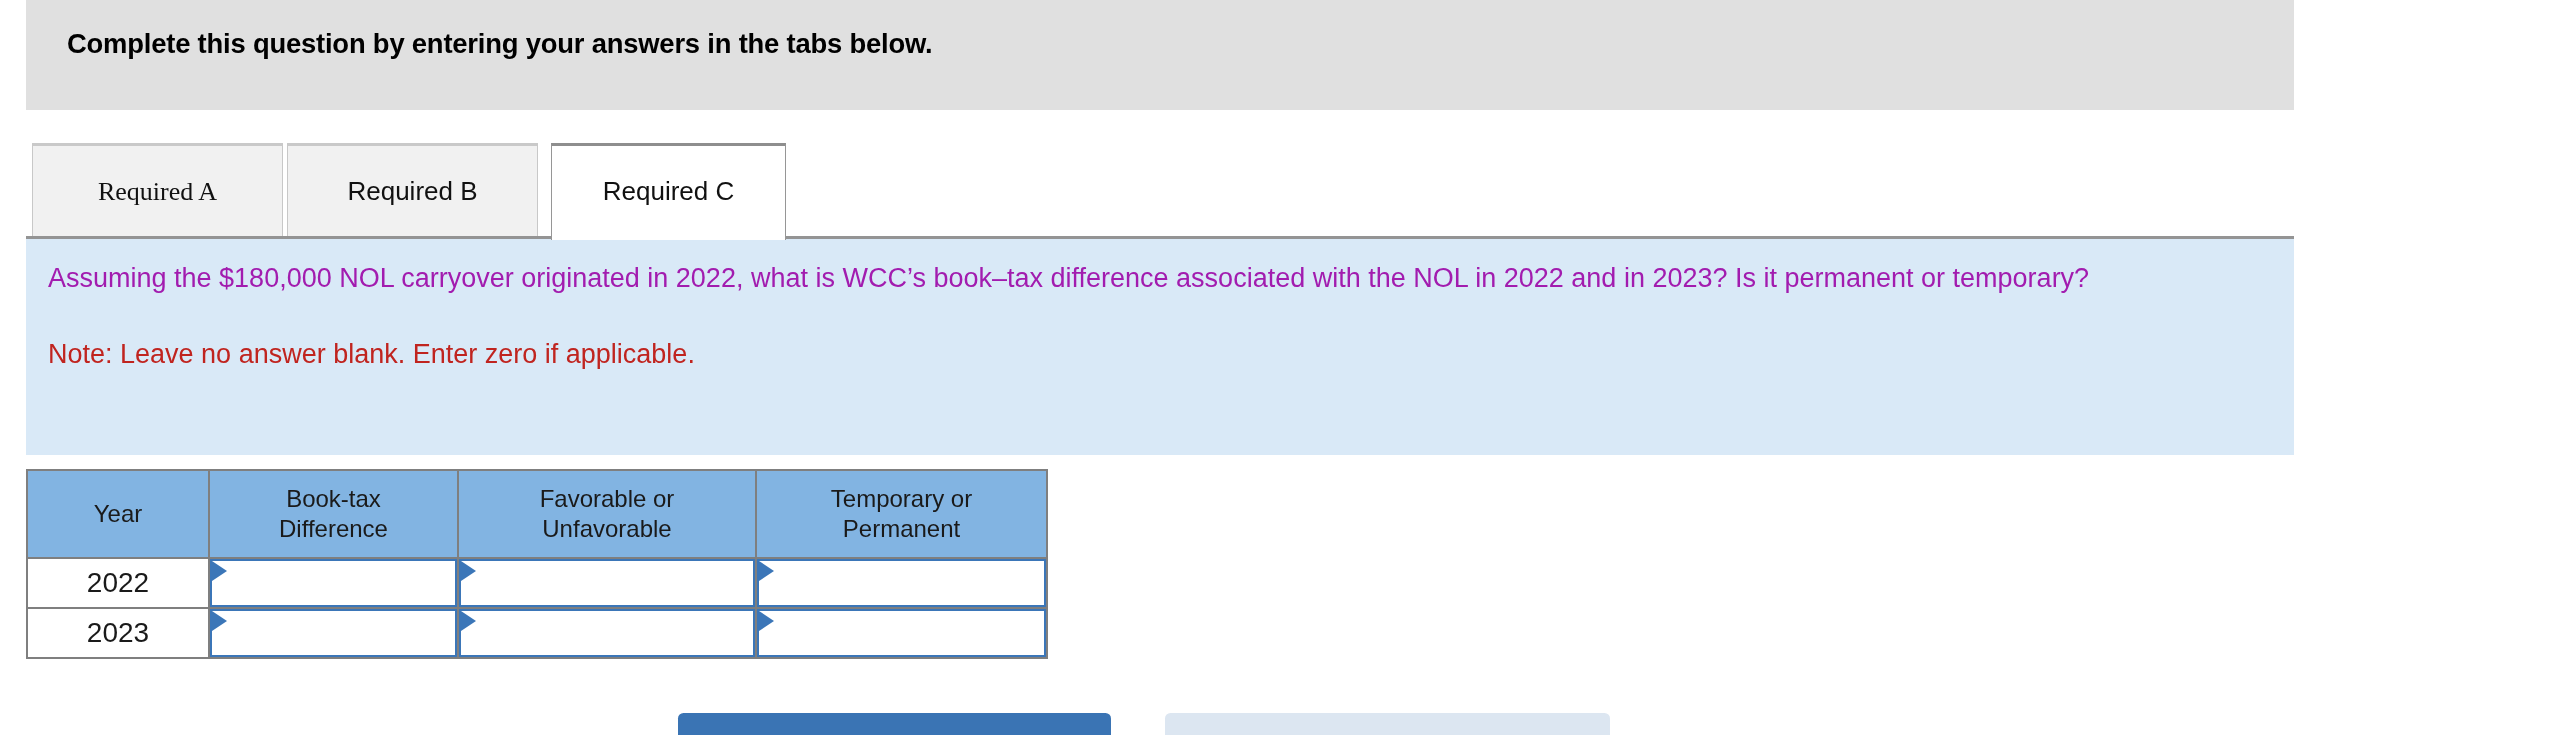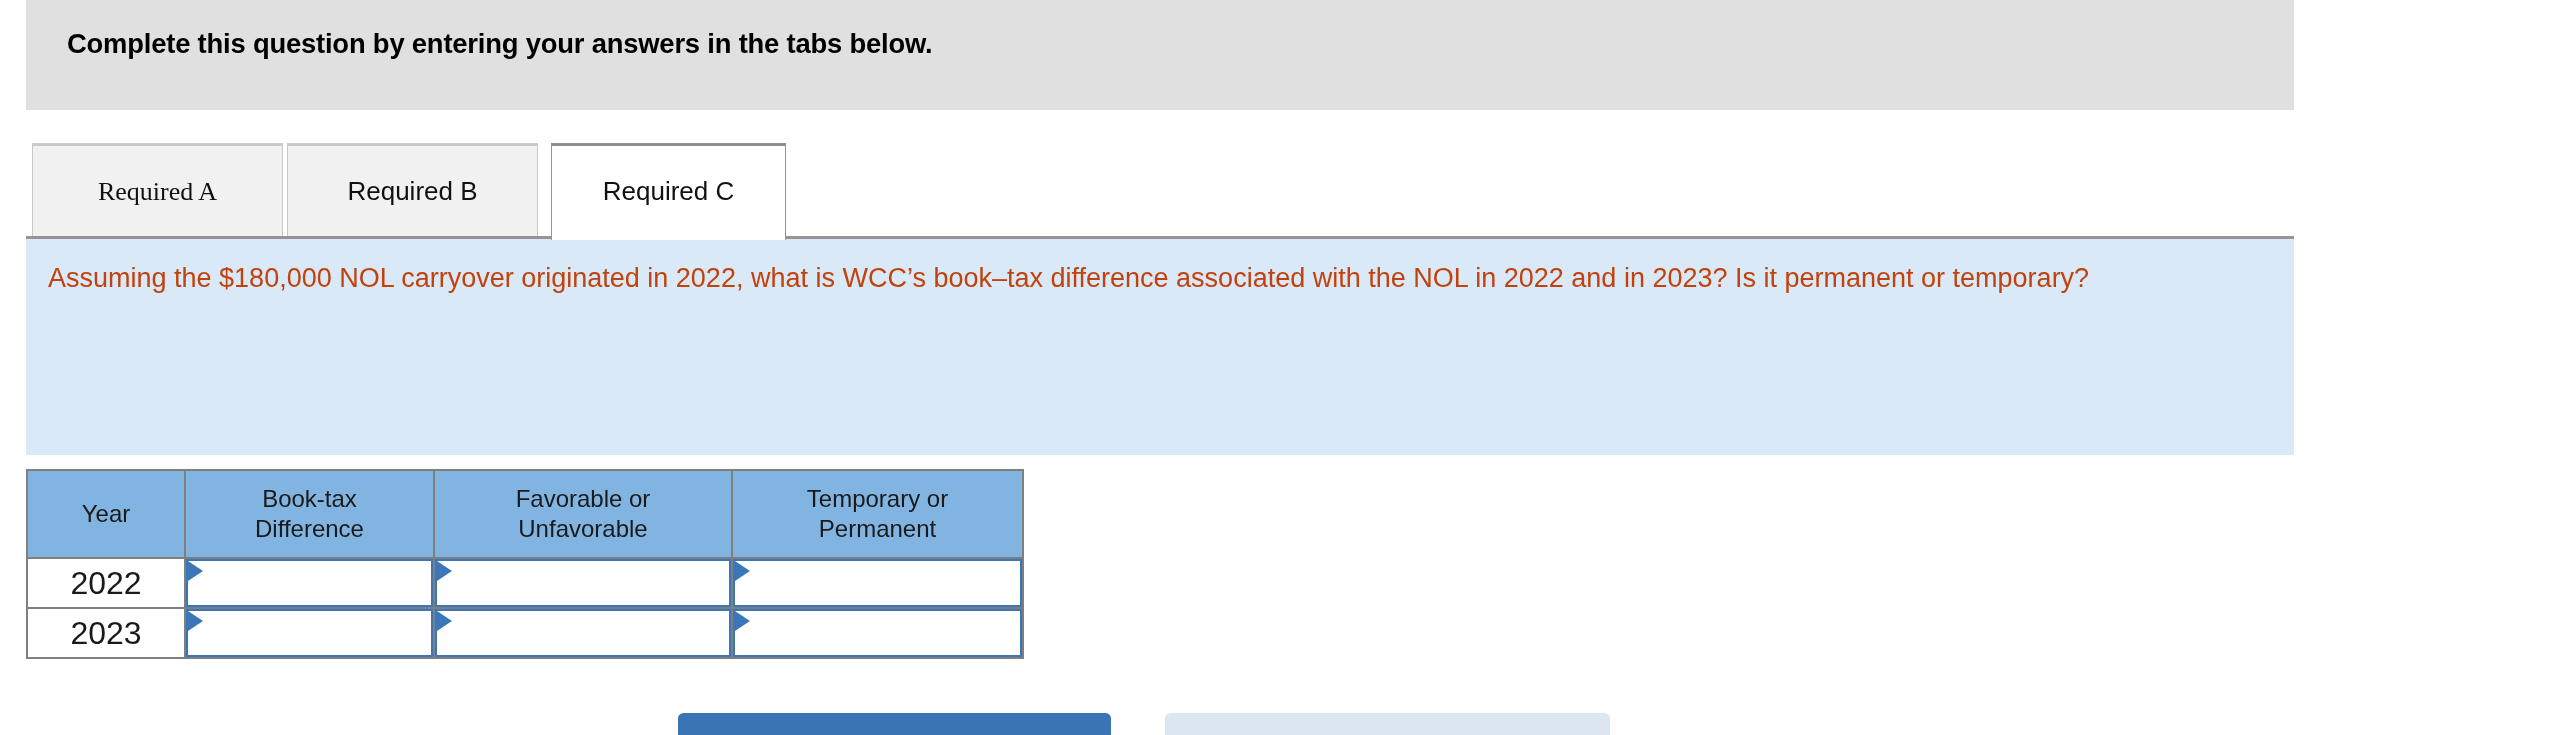--- a/index.html
+++ b/index.html
@@ -96,7 +96,7 @@
     width: 2225px;
     font-size: 27px;
     line-height: 38px;
-    color: #c2410c;
+    color: #a21caf;
   }
   #question-panel .q-note {
     position: absolute;

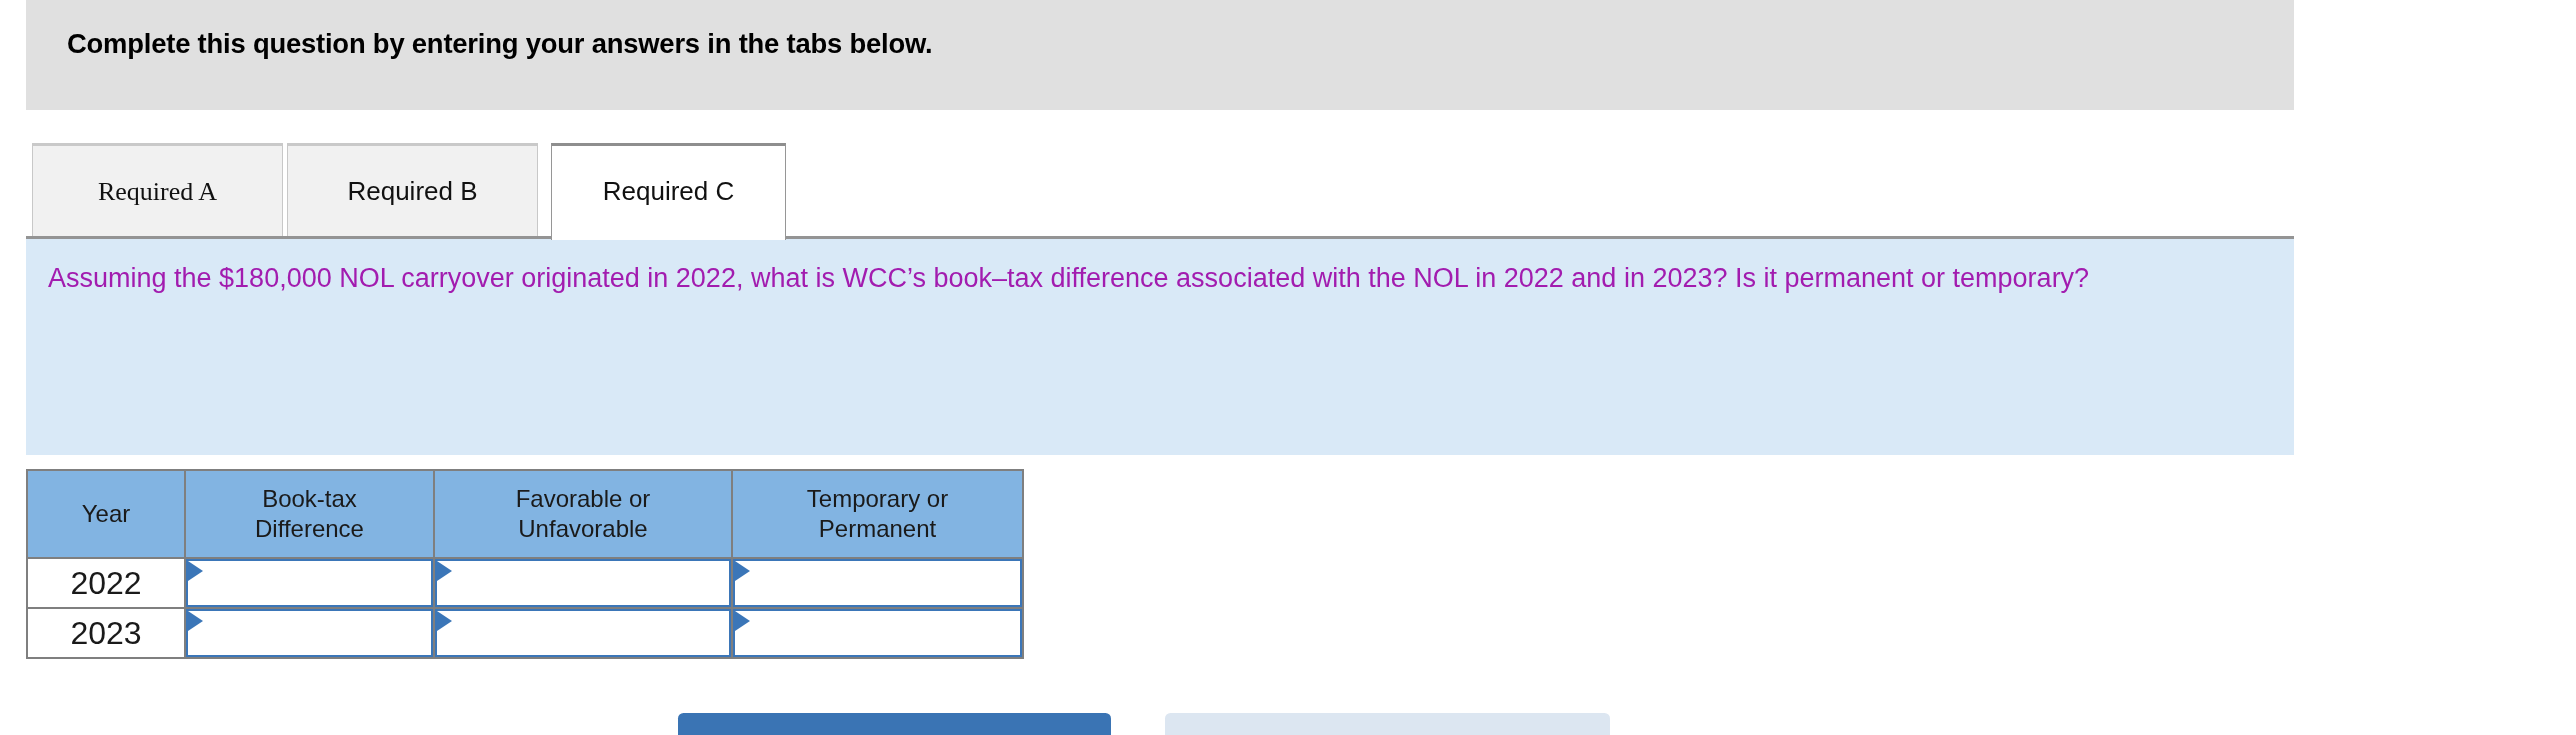--- a/index.html
+++ b/index.html
@@ -227,6 +227,7 @@
 
 <div id="question-panel">
   <div class="q-text">Assuming the $180,000 NOL carryover originated in 2022, what is WCC’s book–tax difference associated with the NOL in 2022 and in 2023? Is it permanent or temporary?</div>
+  <div class="q-note">Note: Leave no answer blank. Enter zero if applicable.</div>
 </div>
 
 <table id="answer-table">

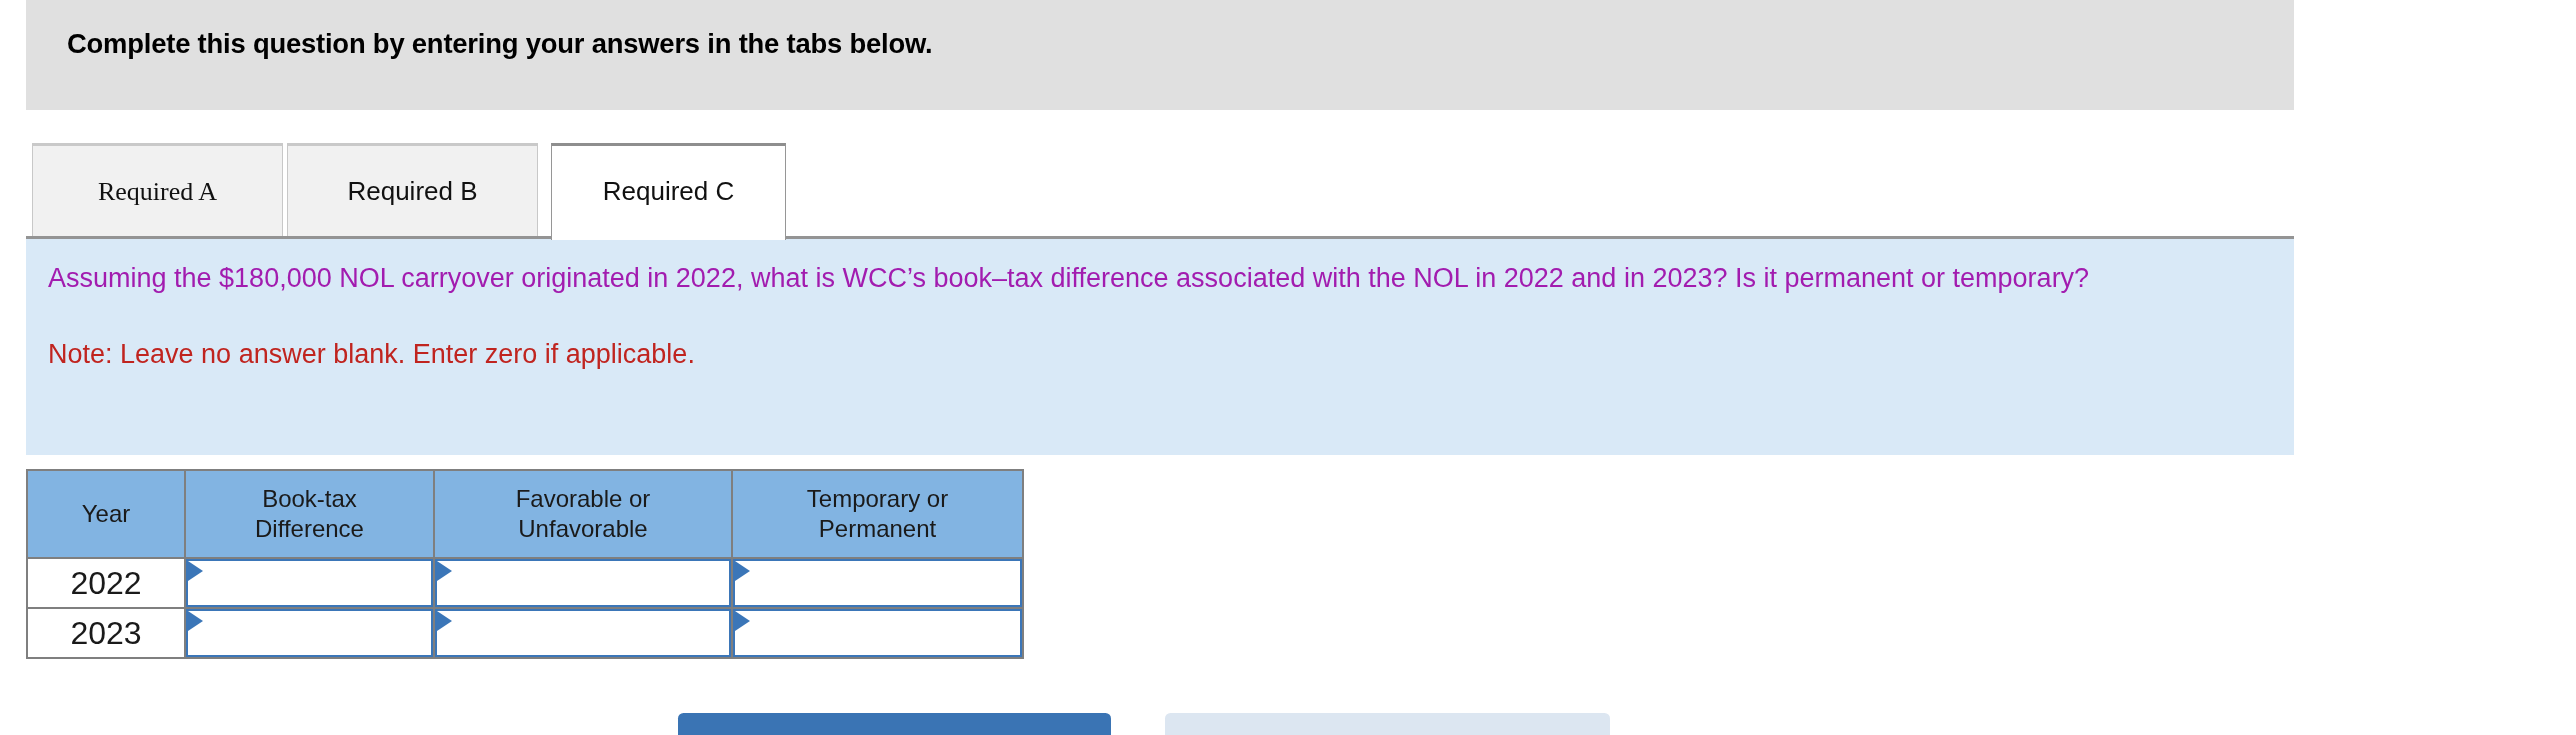--- a/index.html
+++ b/index.html
@@ -134,7 +134,7 @@
     text-align: center;
     vertical-align: middle;
   }
-  #answer-table th.col-year  { width: 158px; }
+  #answer-table th.col-year  { width: 182px; }
   #answer-table th.col-btd   { width: 249px; }
   #answer-table th.col-fav   { width: 298px; }
   #answer-table th.col-temp  { width: 291px; }

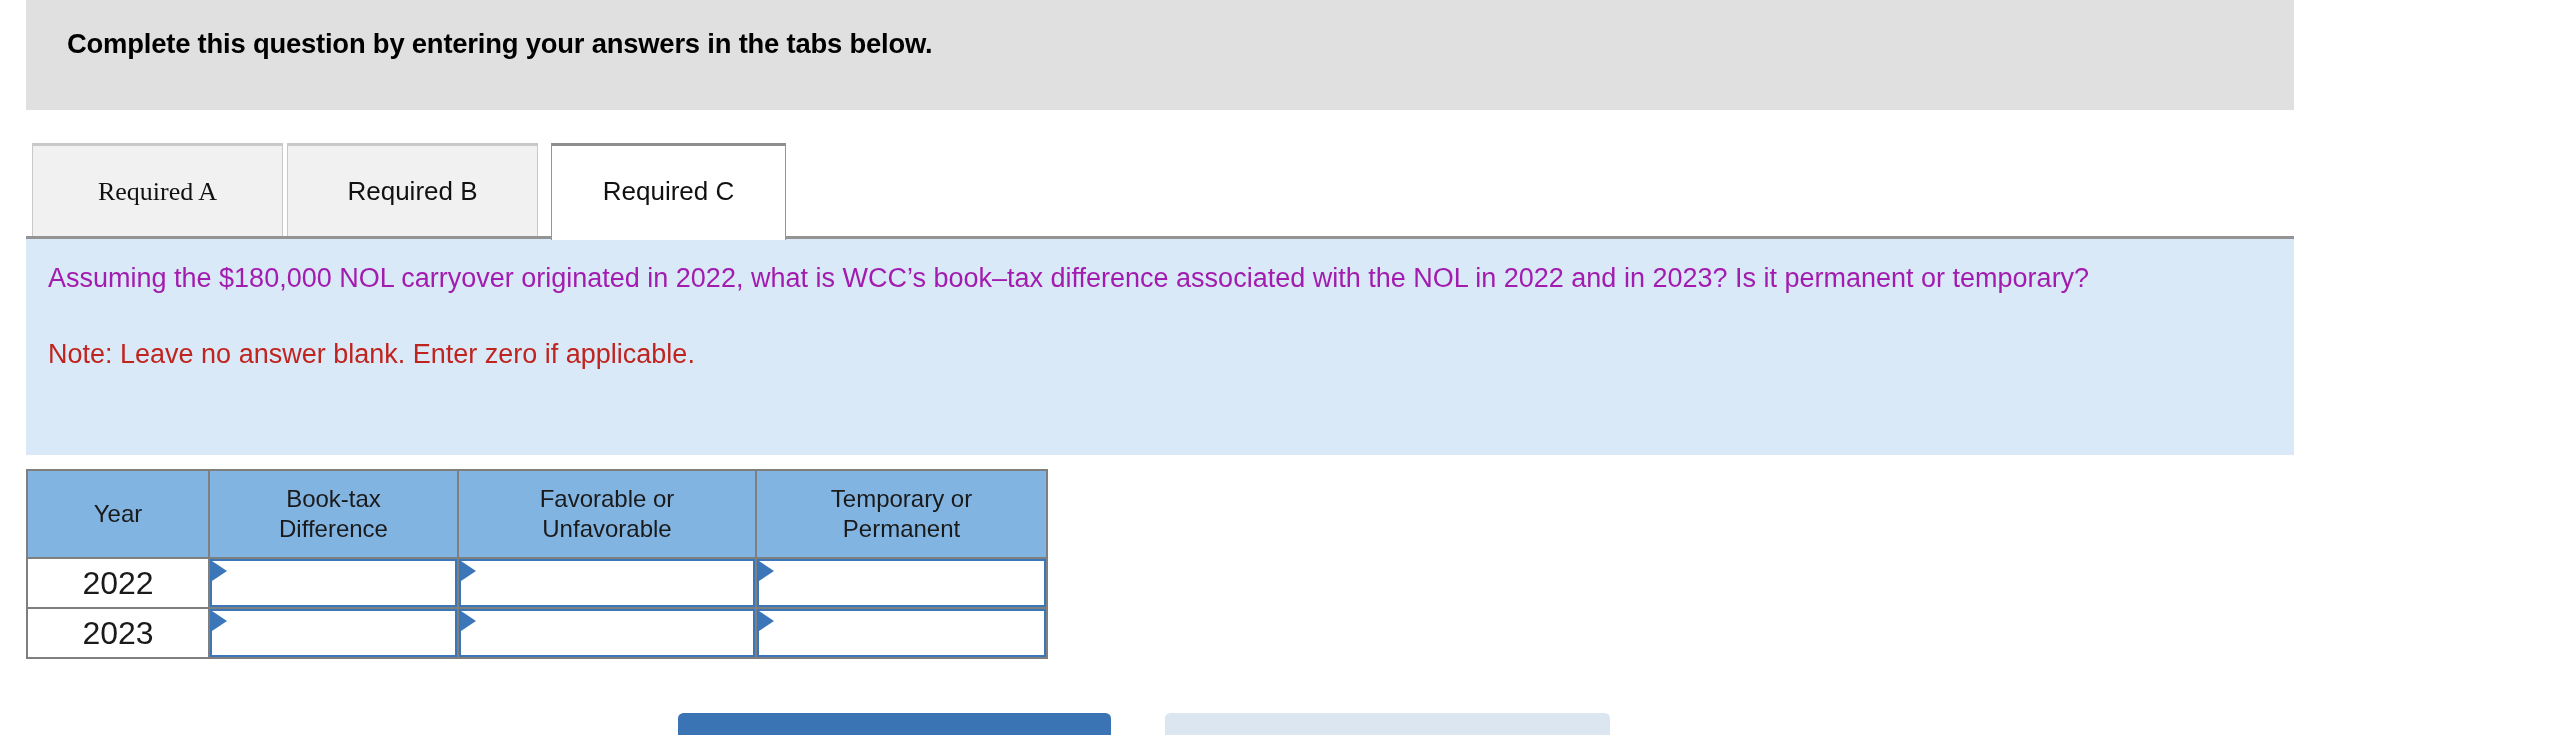--- a/index.html
+++ b/index.html
@@ -145,7 +145,7 @@
   }
   #answer-table td.year-cell {
     text-align: center;
-    font-size: 32px;
+    font-size: 28px;
     color: #1a1a1a;
     background: #ffffff;
   }

